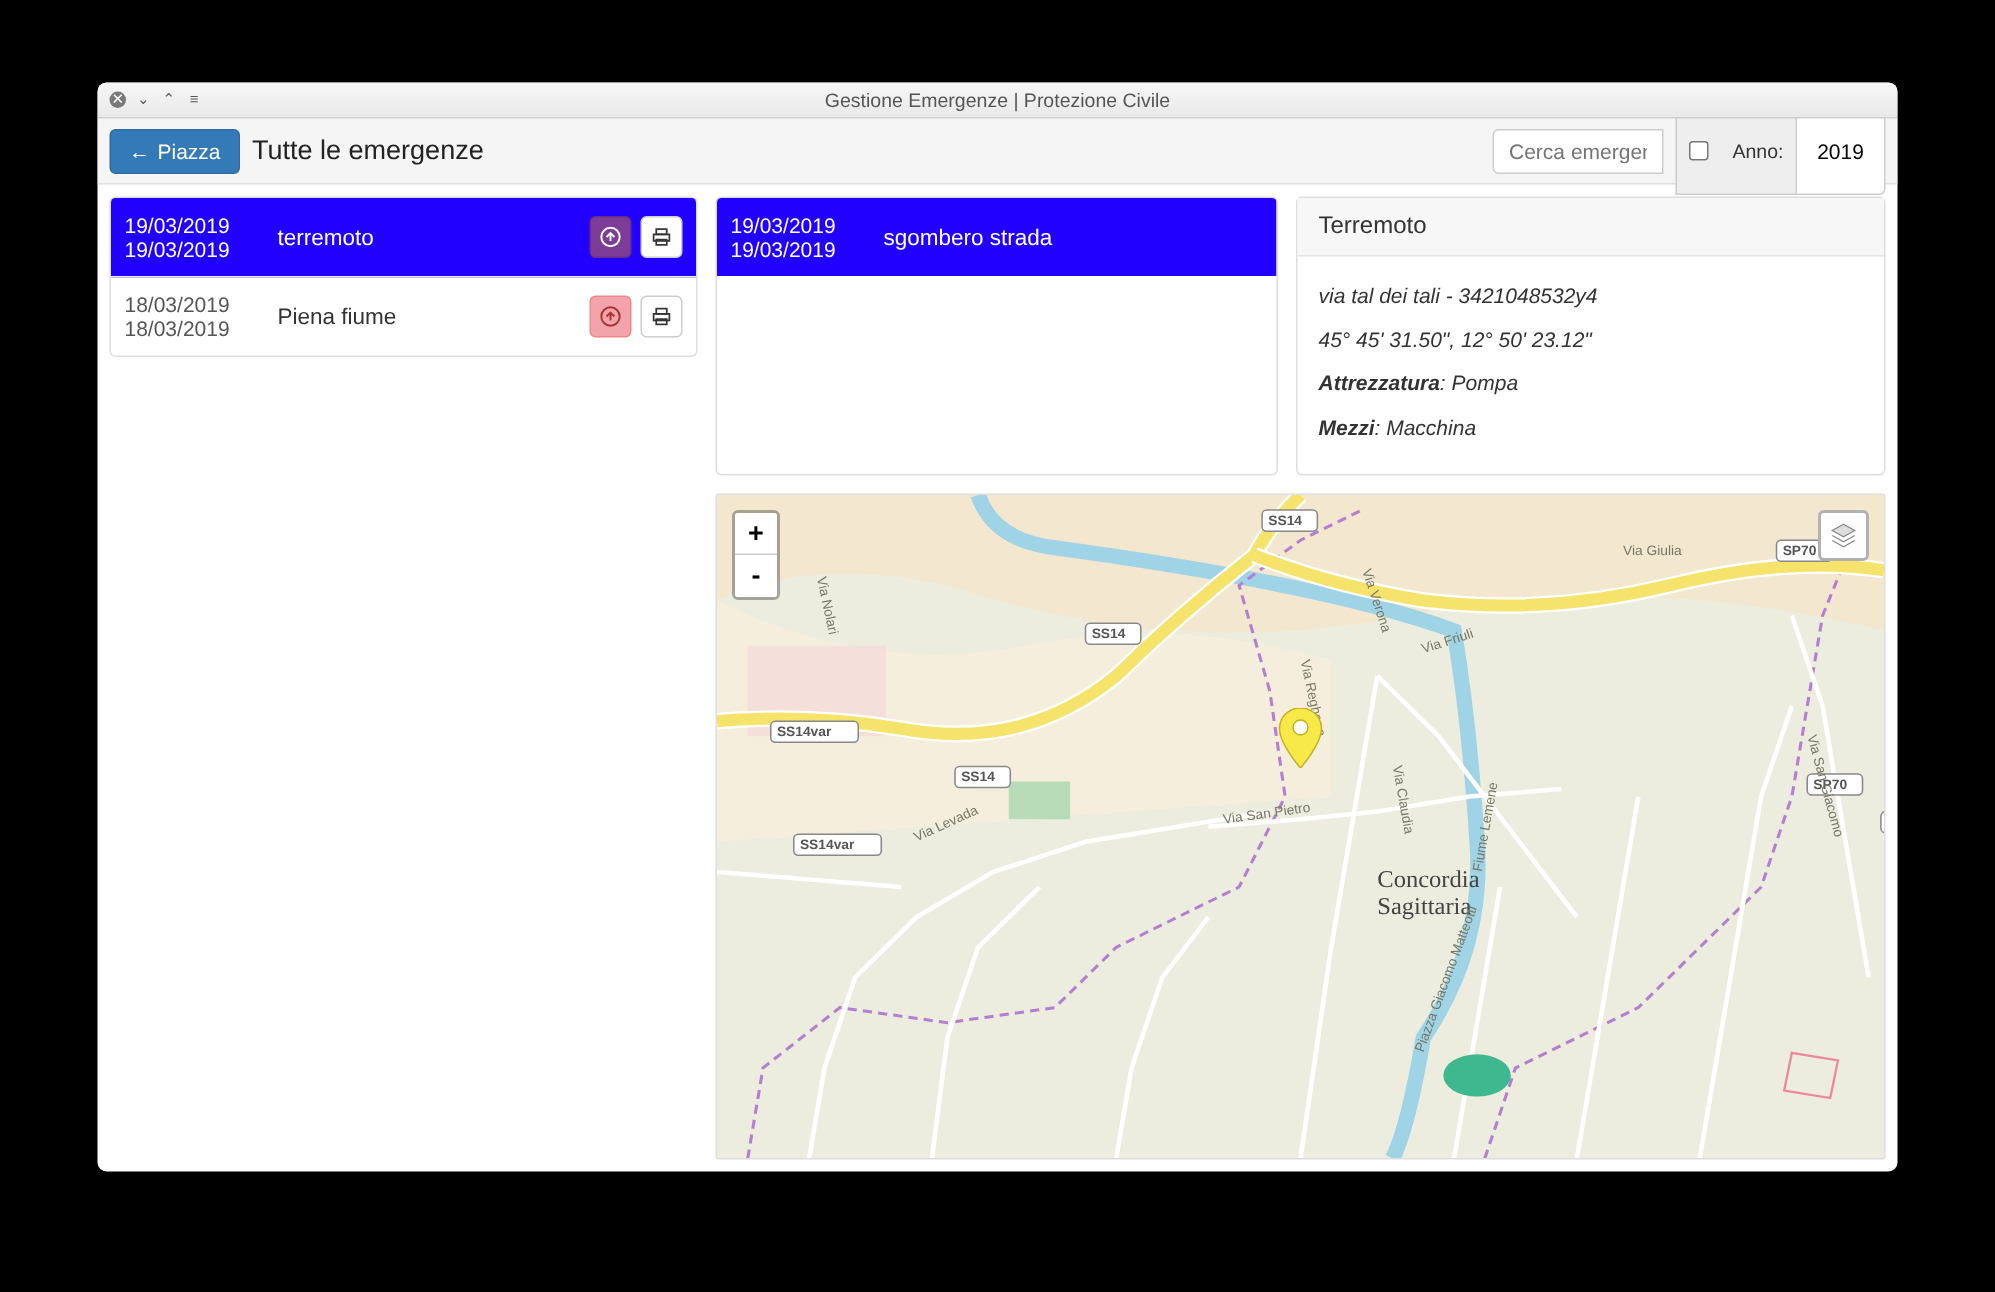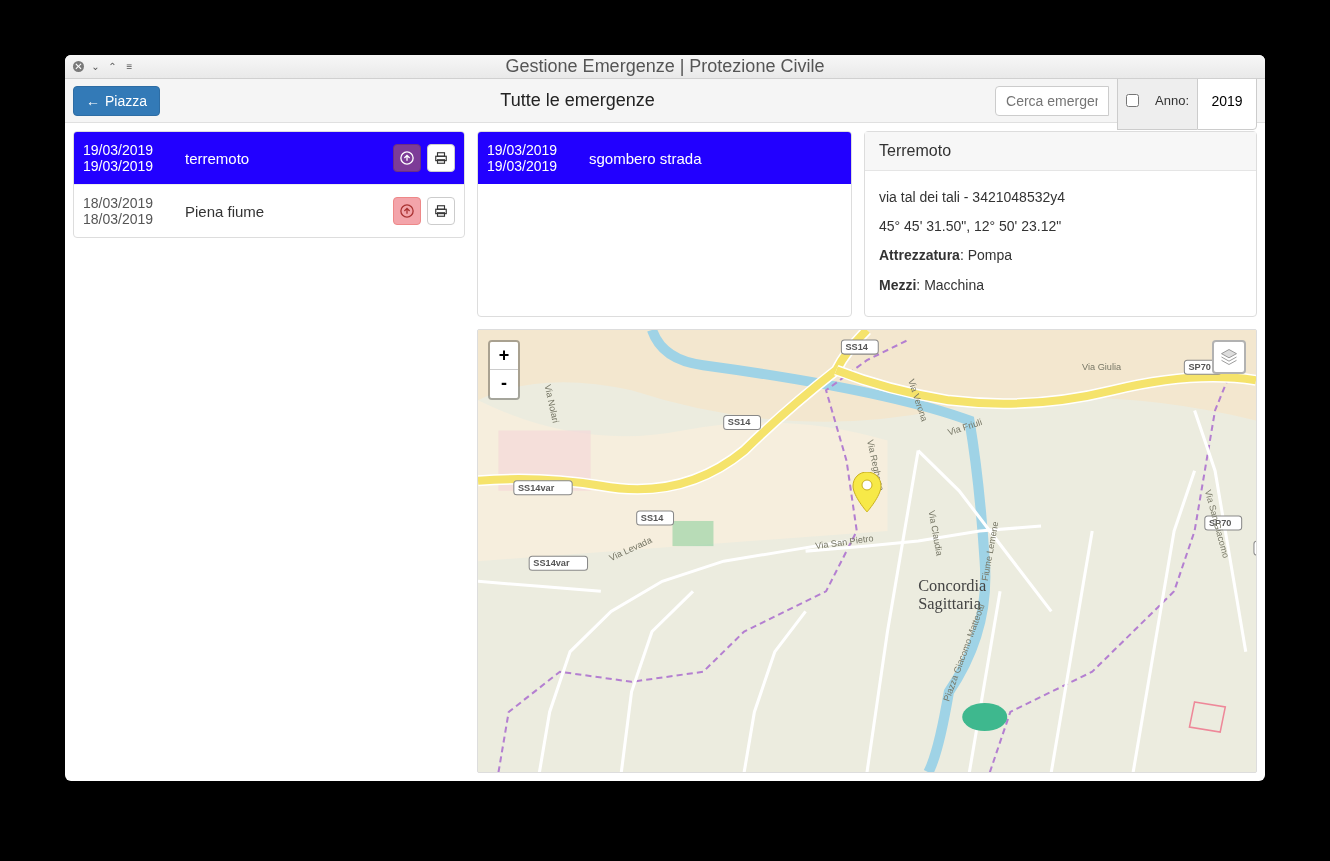--- a/index.html
+++ b/index.html
@@ -53,7 +53,7 @@
   position: absolute;
   left:0; right:0;
   text-align: center;
-  font-size: 18px;
+  font-size: 13px;
   color: #555;
   pointer-events: none;
 }

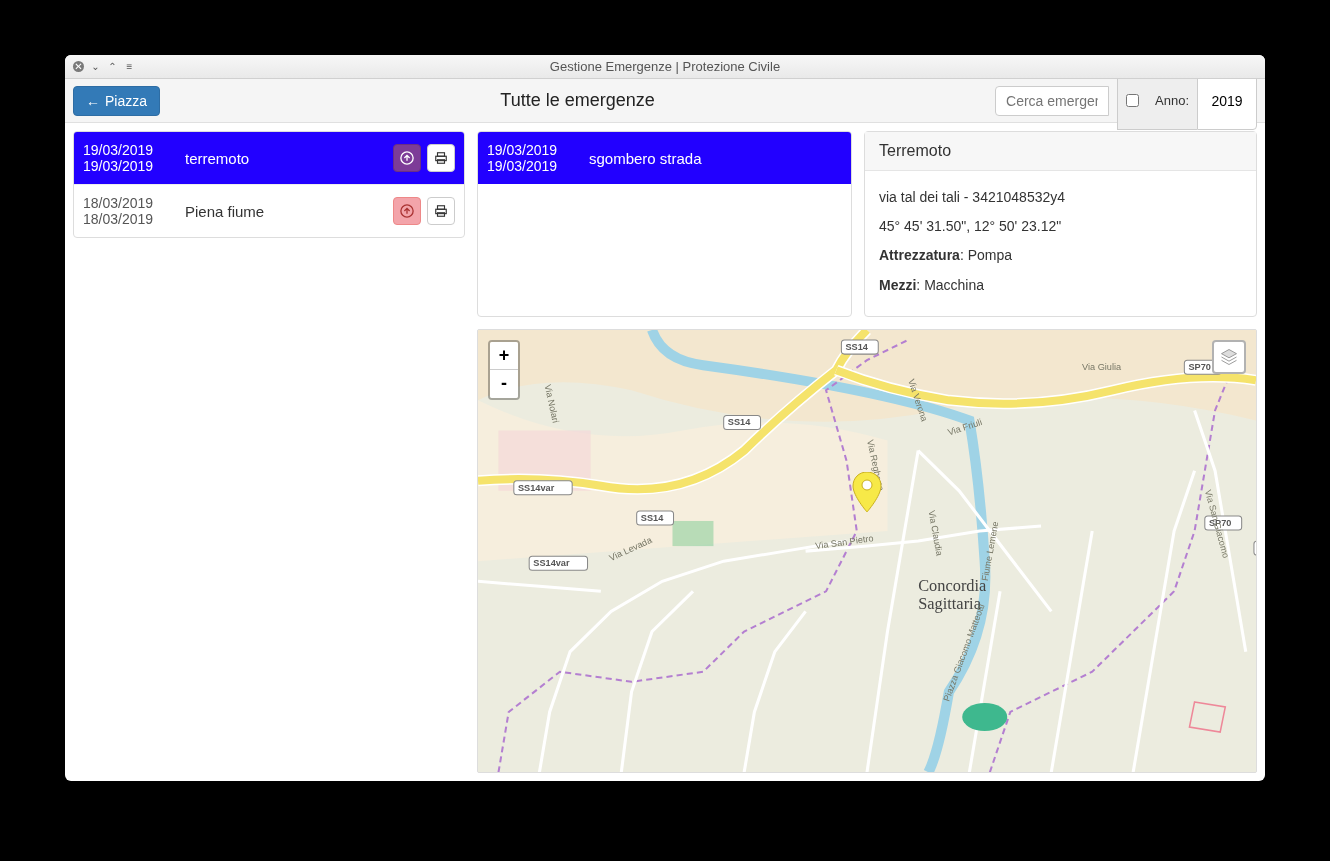--- a/index.html
+++ b/index.html
@@ -80,7 +80,7 @@
 .btn-default { background: #fff; color: #333; border-color: #ccc;}
 .toolbar-title {
   flex: 1;
-  text-align: center;
+  text-align: left;
   font-size: 18px;
   color: #222;
 }

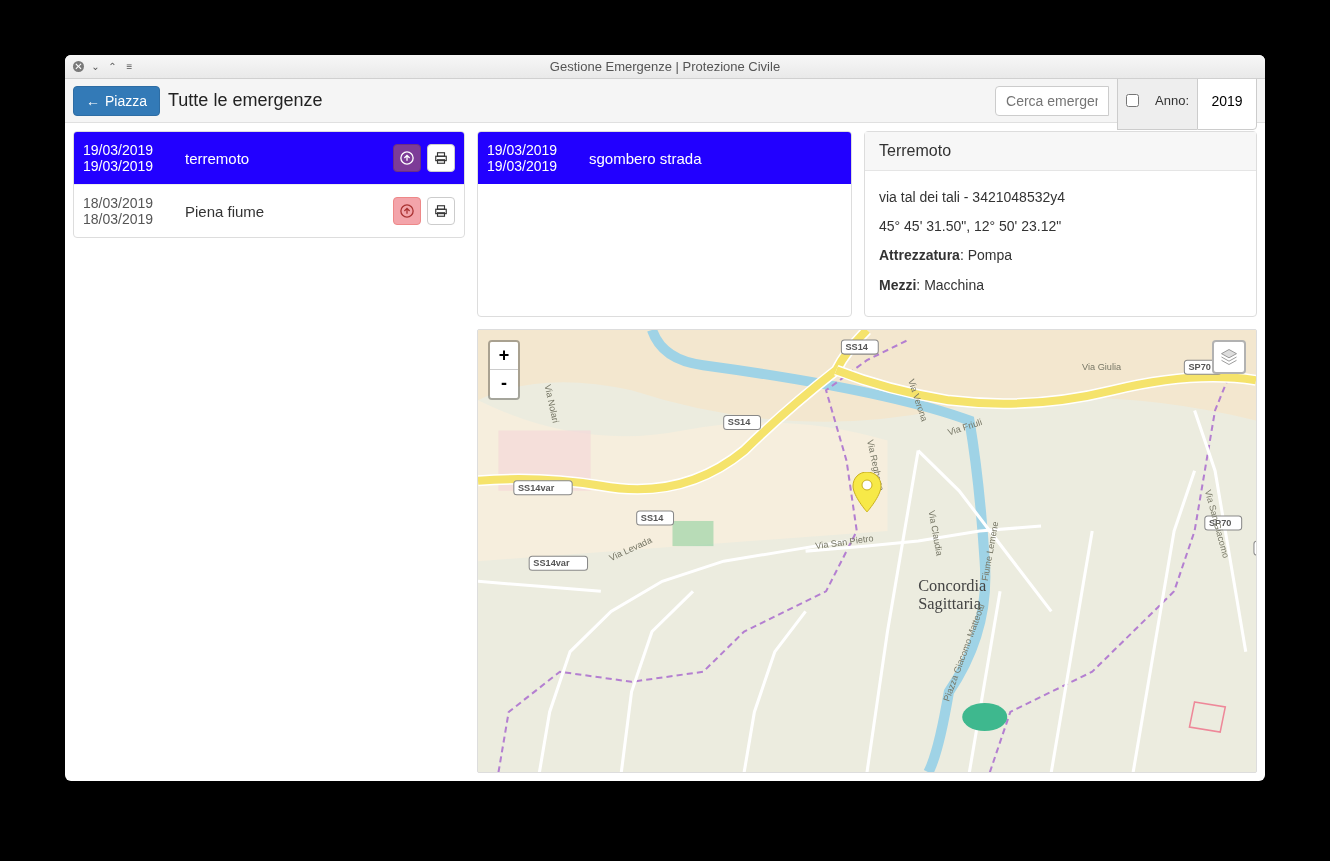--- a/index.html
+++ b/index.html
@@ -162,7 +162,7 @@
   font-size:16px;
 }
 .detail-body { padding:14px; line-height:1.8; font-size:14px;}
-.detail-body p { margin-bottom:4px;}
+.detail-body p { margin-bottom:4px;font-style:italic;}
 .map {
   flex:1;
   border:1px solid #ddd;

